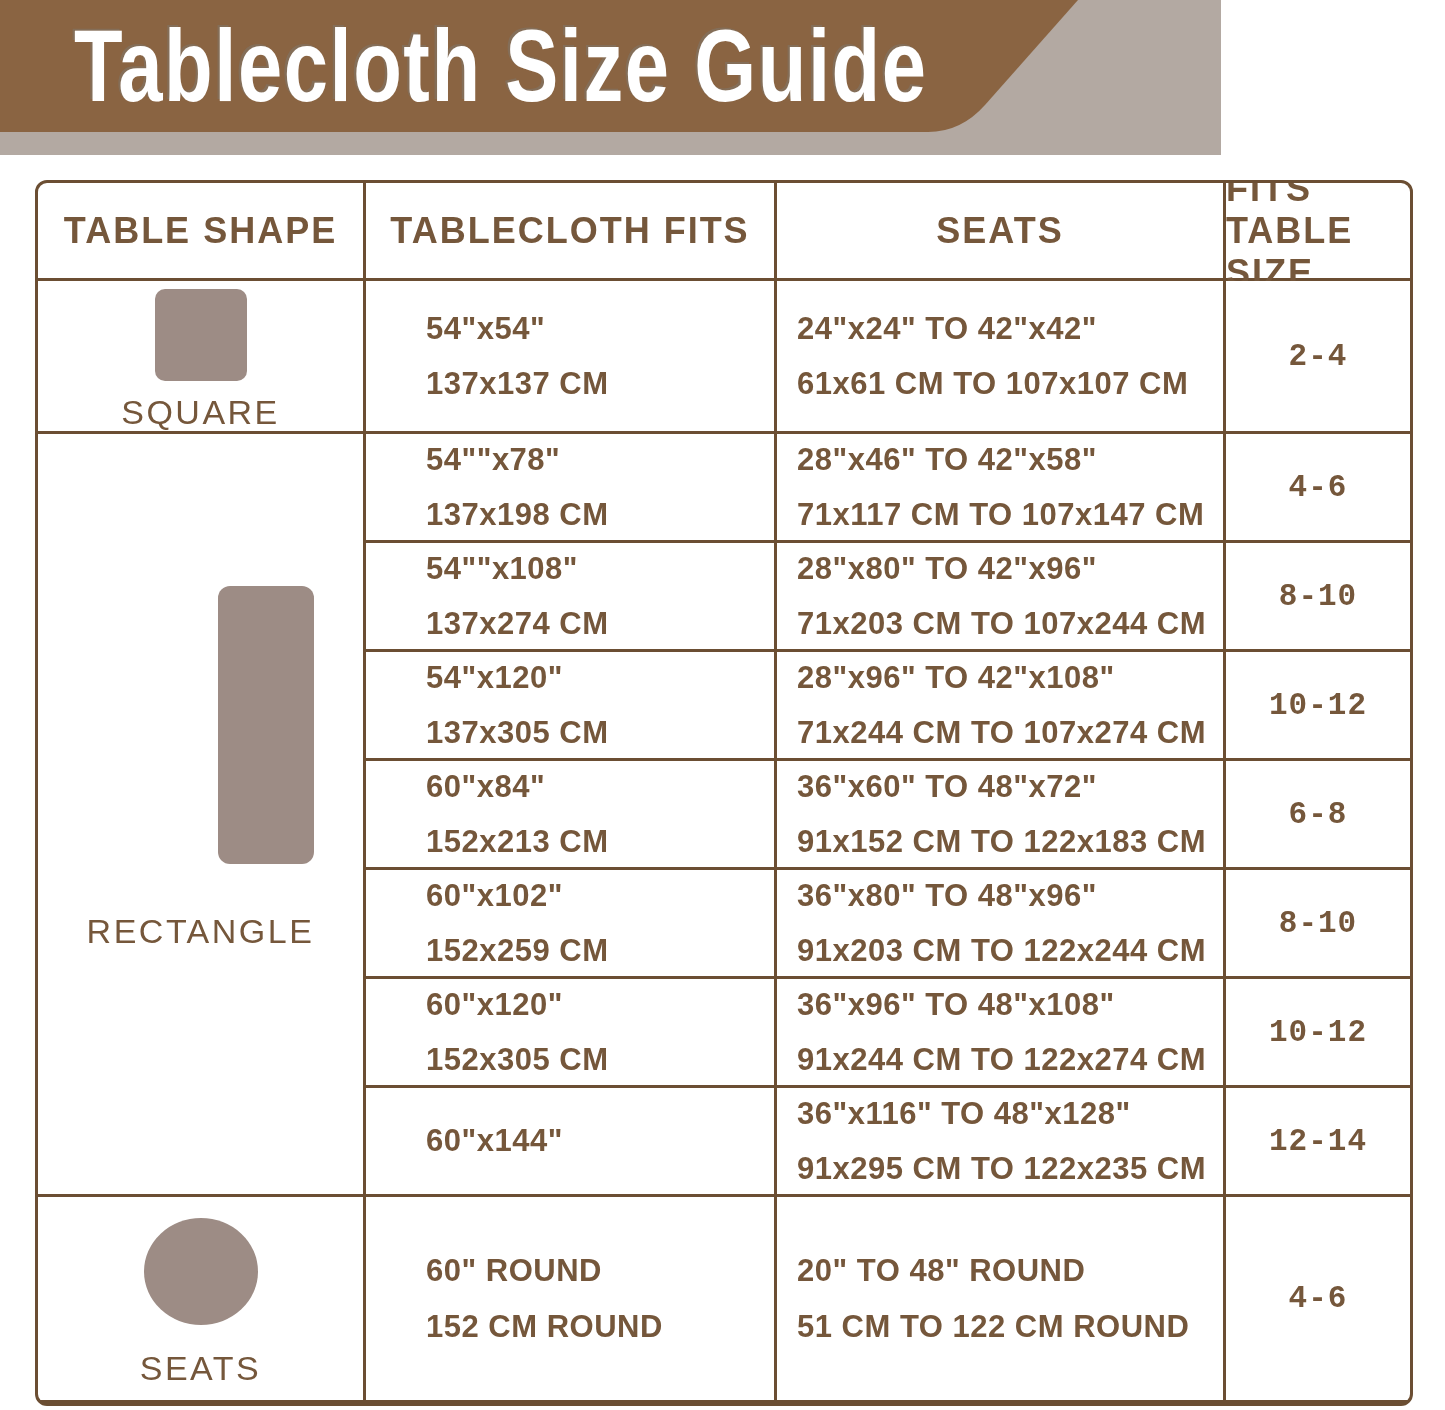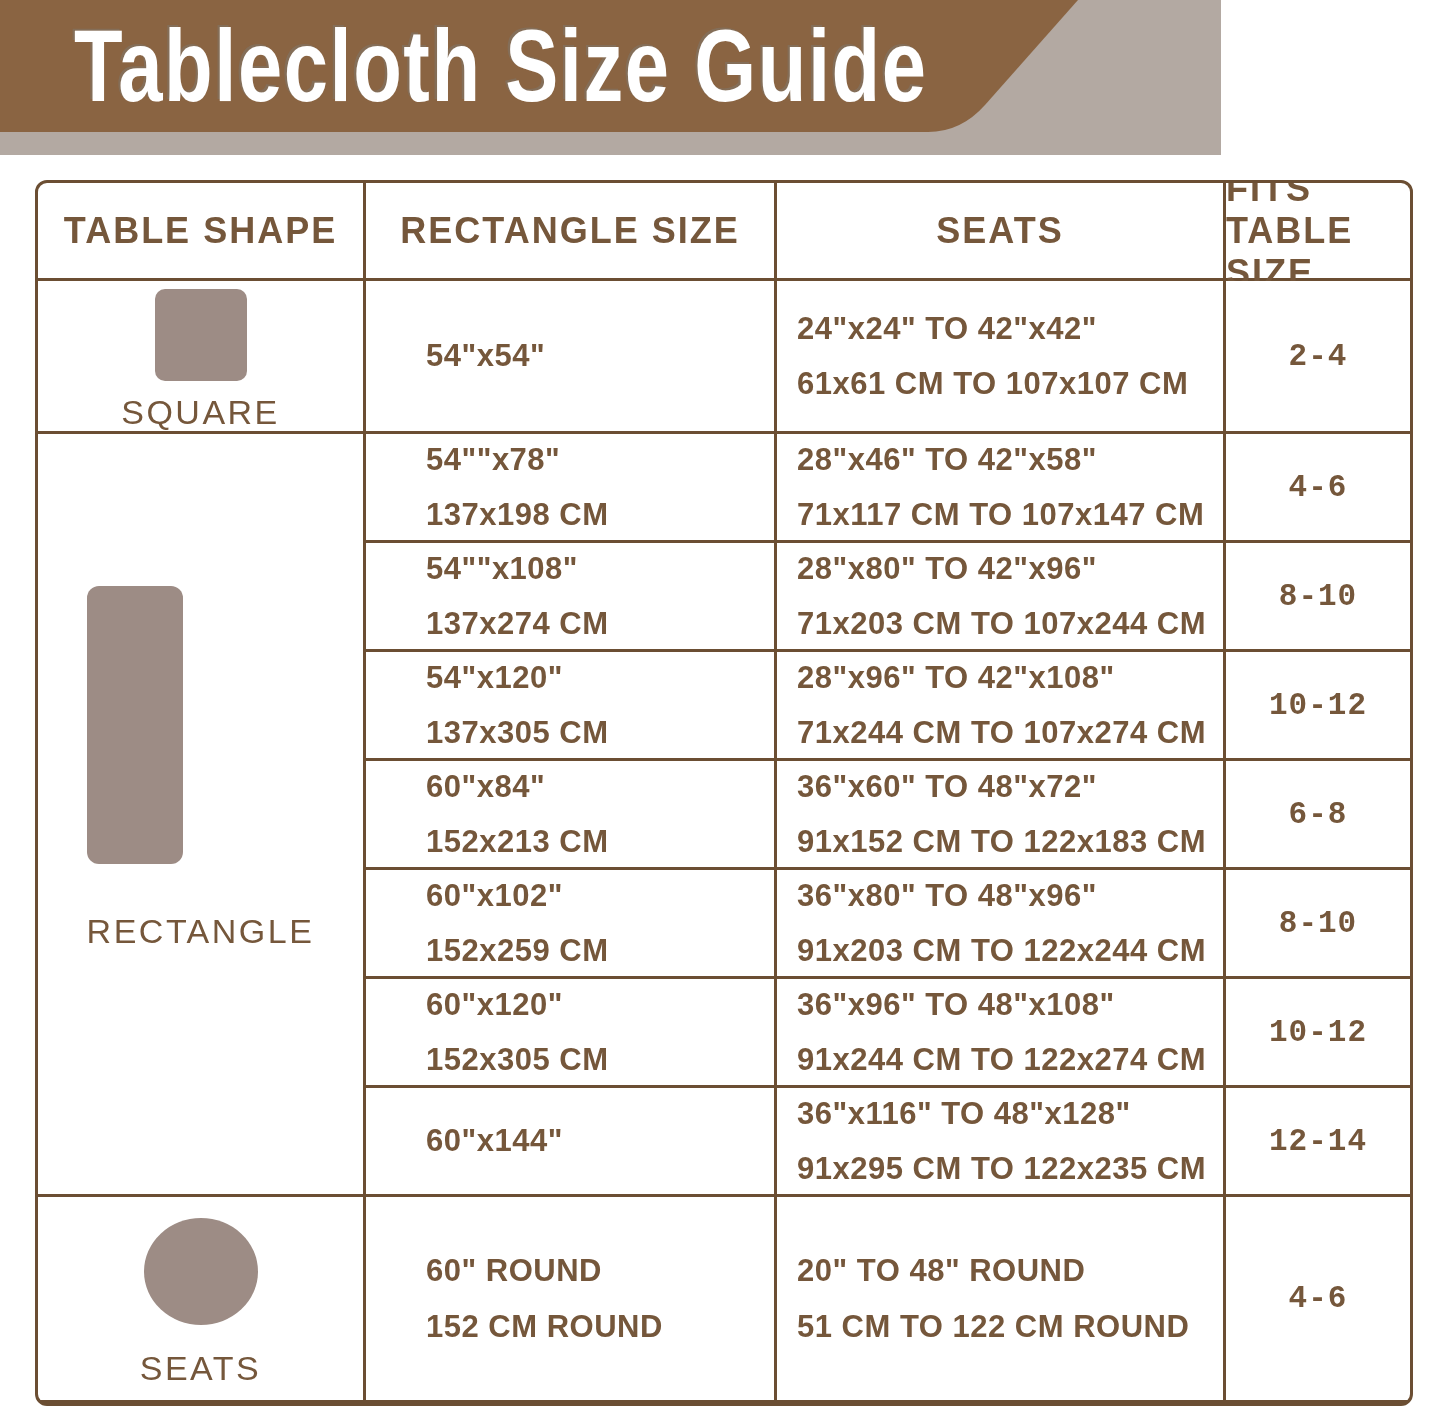--- a/index.html
+++ b/index.html
@@ -69,7 +69,7 @@
   <div class="size-table">
 
     <div class="cell hdr">TABLE SHAPE</div>
-    <div class="cell hdr">RECTANGLE SIZE</div>
+    <div class="cell hdr">TABLECLOTH FITS</div>
     <div class="cell hdr">SEATS</div>
     <div class="cell hdr">FITS TABLE SIZE</div>
 

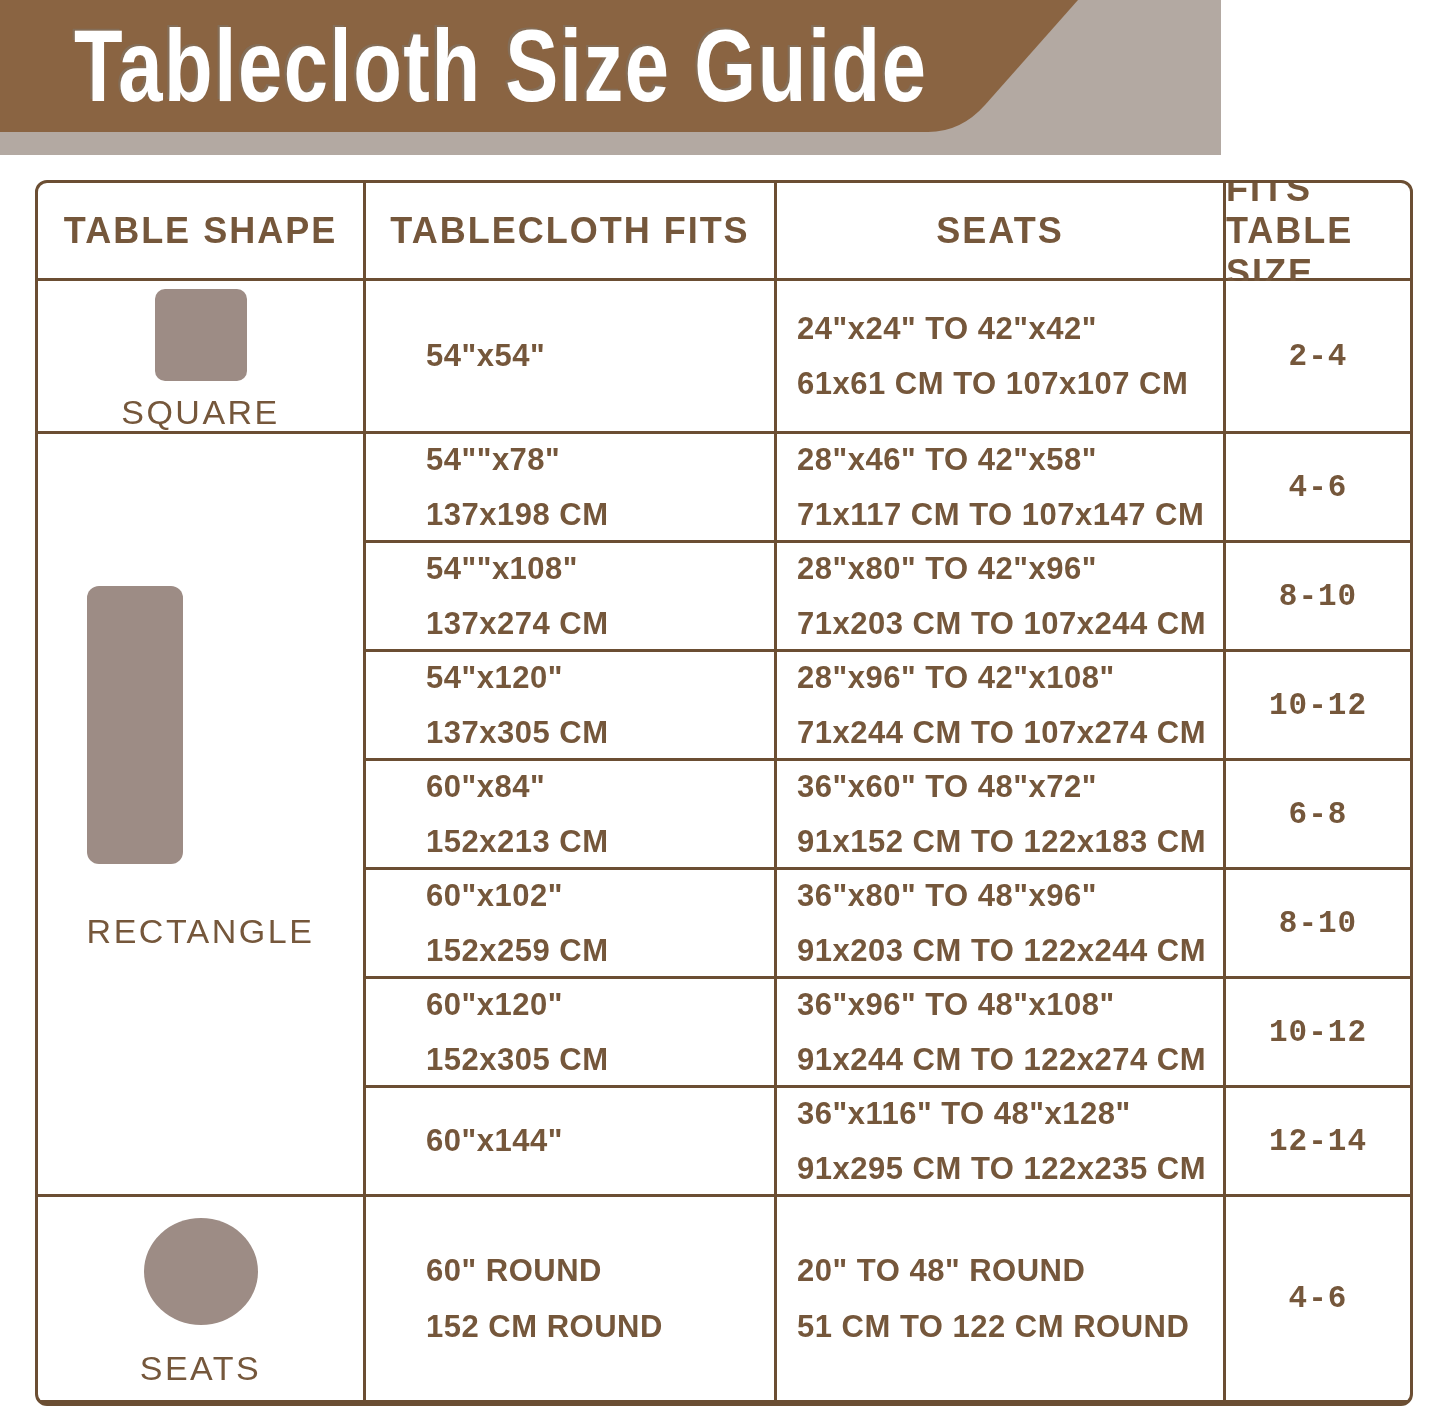--- a/index.html
+++ b/index.html
@@ -81,6 +81,7 @@
     </div>
     <div class="cell size">
       <div class="line">54"x54"</div>
+      <div class="line">137x137 CM</div>
     </div>
     <div class="cell fits">
       <div class="line">24"x24" TO 42"x42"</div>

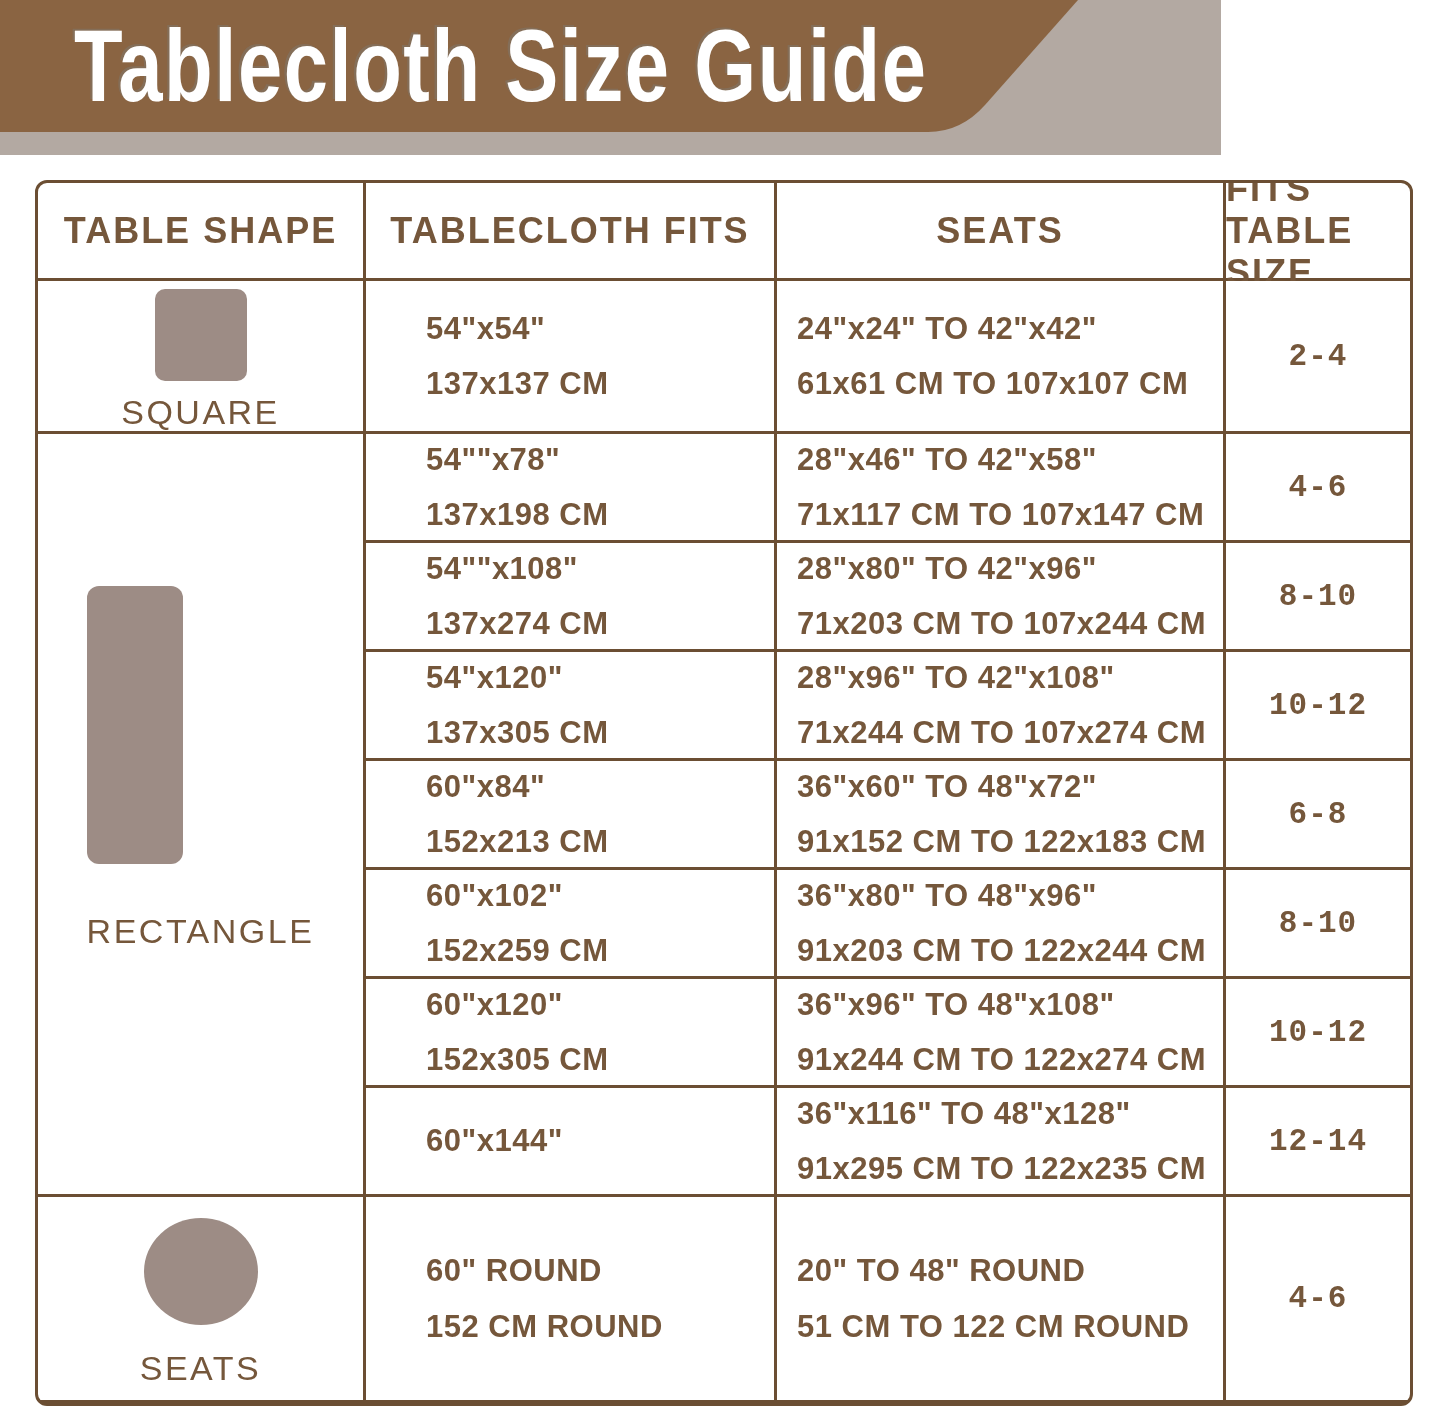--- a/index.html
+++ b/index.html
@@ -51,7 +51,7 @@
   .shape-circle{width:114px;height:107px;border-radius:50%;margin-bottom:24px;}
 
   .cell-rect-shape{grid-row:3 / span 7;grid-column:1;transform:none;}
-  .cell-rect-shape .inner{transform:translateY(-46px);display:flex;flex-direction:column;align-items:flex-start;}
+  .cell-rect-shape .inner{transform:translateY(-46px);display:flex;flex-direction:column;align-items:flex-end;}
   .cell-square-shape .inner,.cell-round-shape .inner{display:flex;flex-direction:column;align-items:center;transform:translateY(4px);}
 </style>
 </head>

